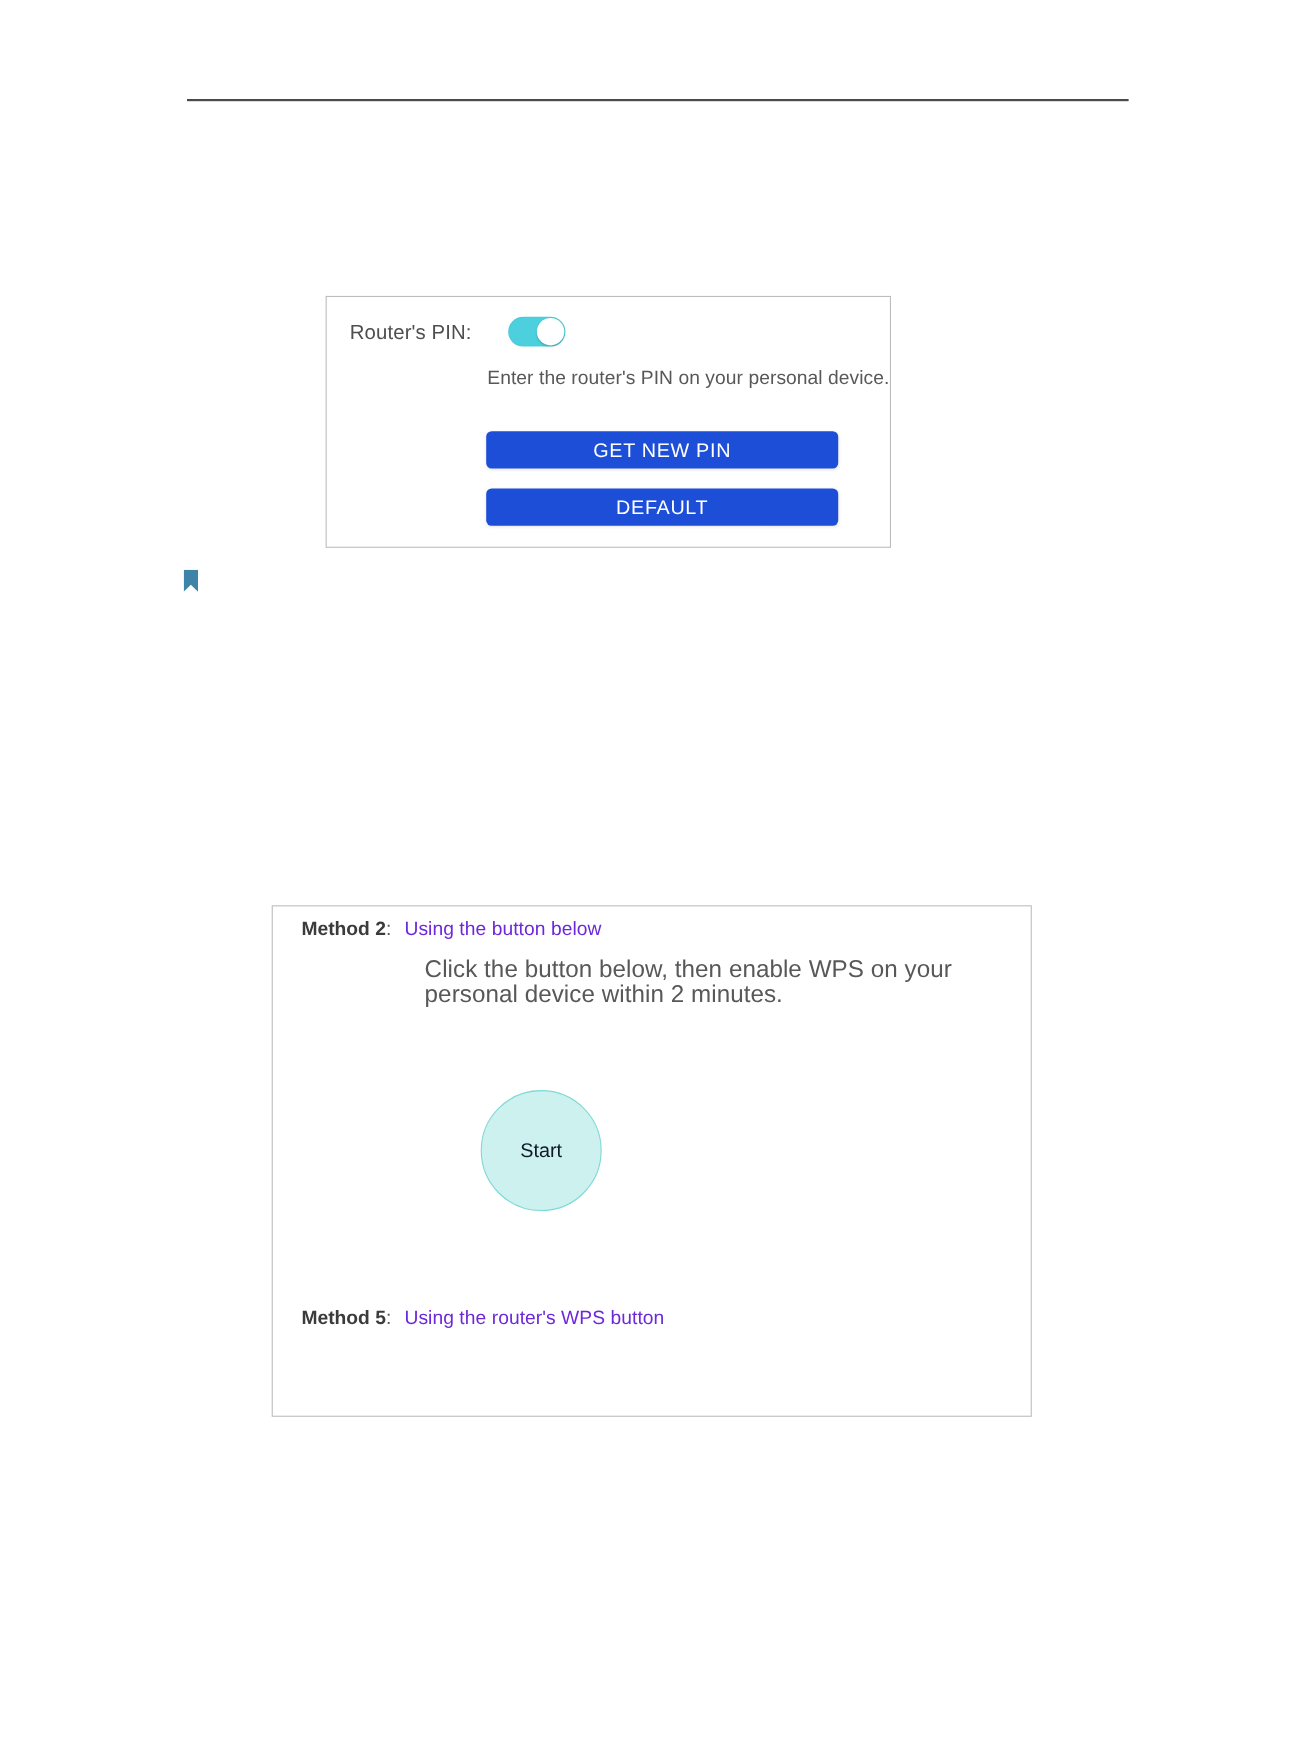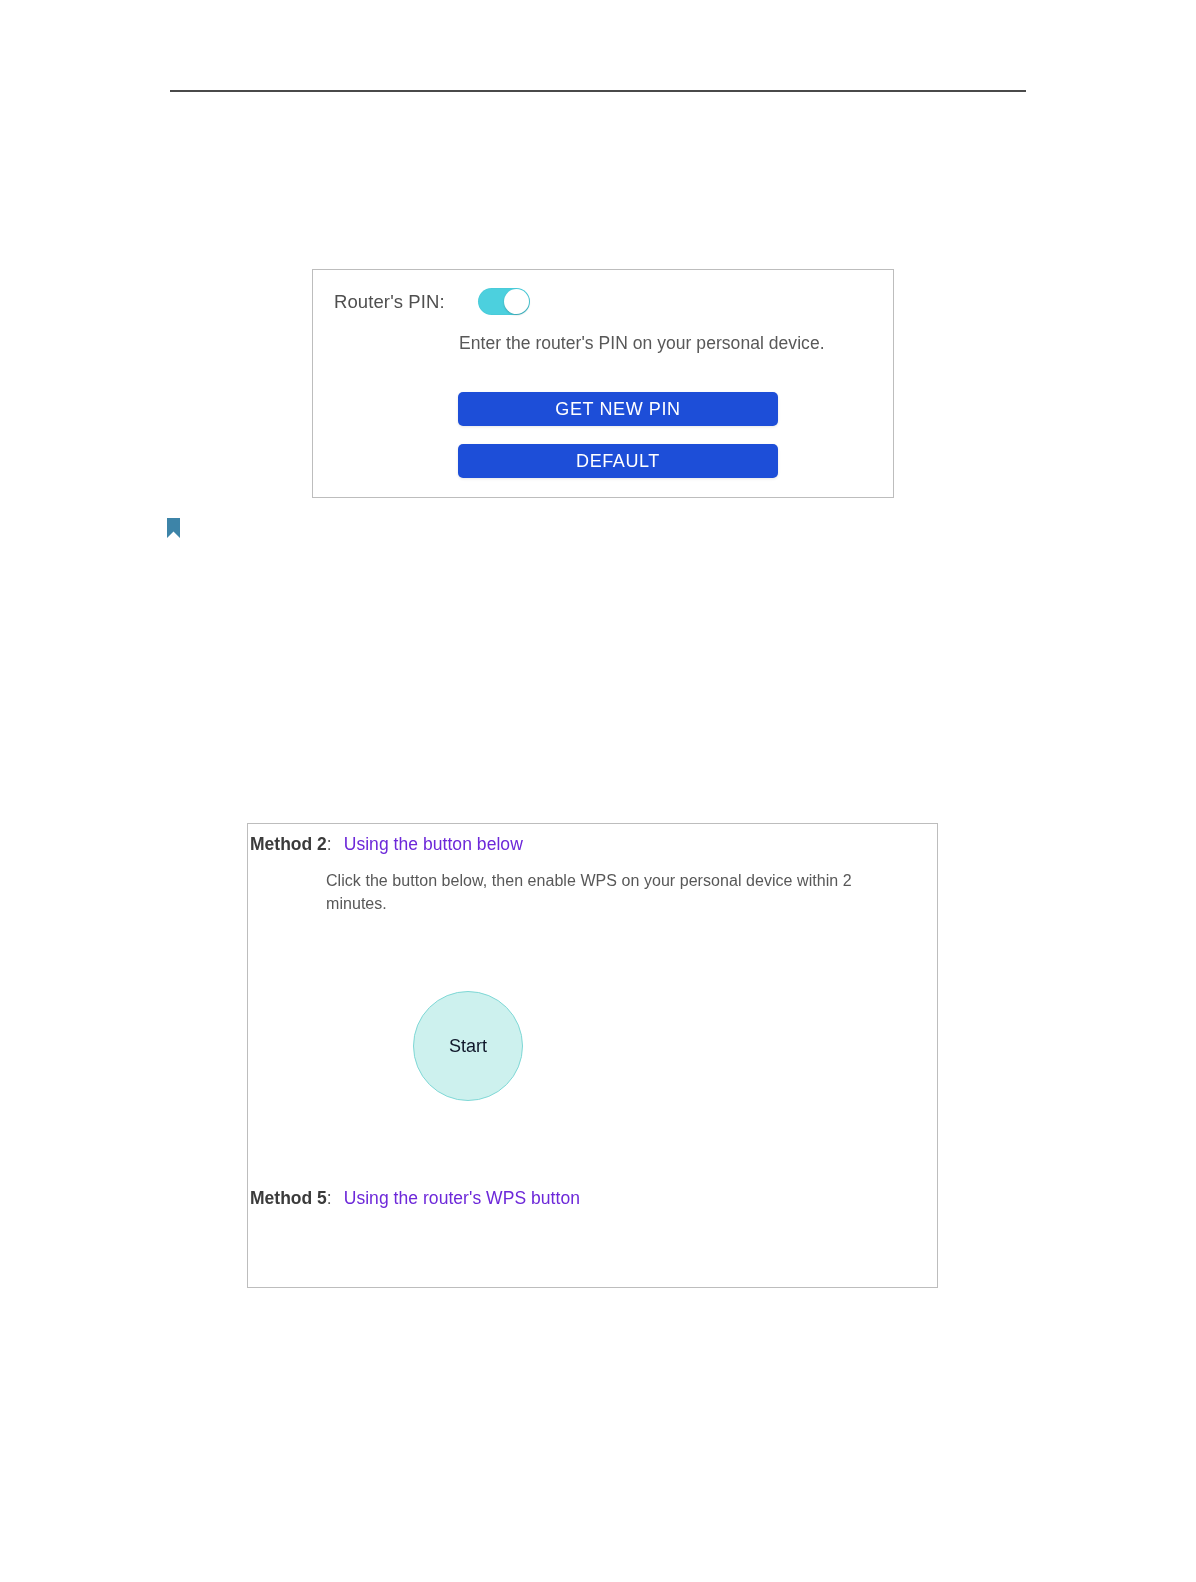--- a/index.html
+++ b/index.html
@@ -37,9 +37,9 @@
 
   
   #pin-panel {
-    left: 312px;
+    left: 296px;
     top: 269px;
-    width: 582px;
+    width: 514px;
     height: 229px;
   }
   .pin-row {

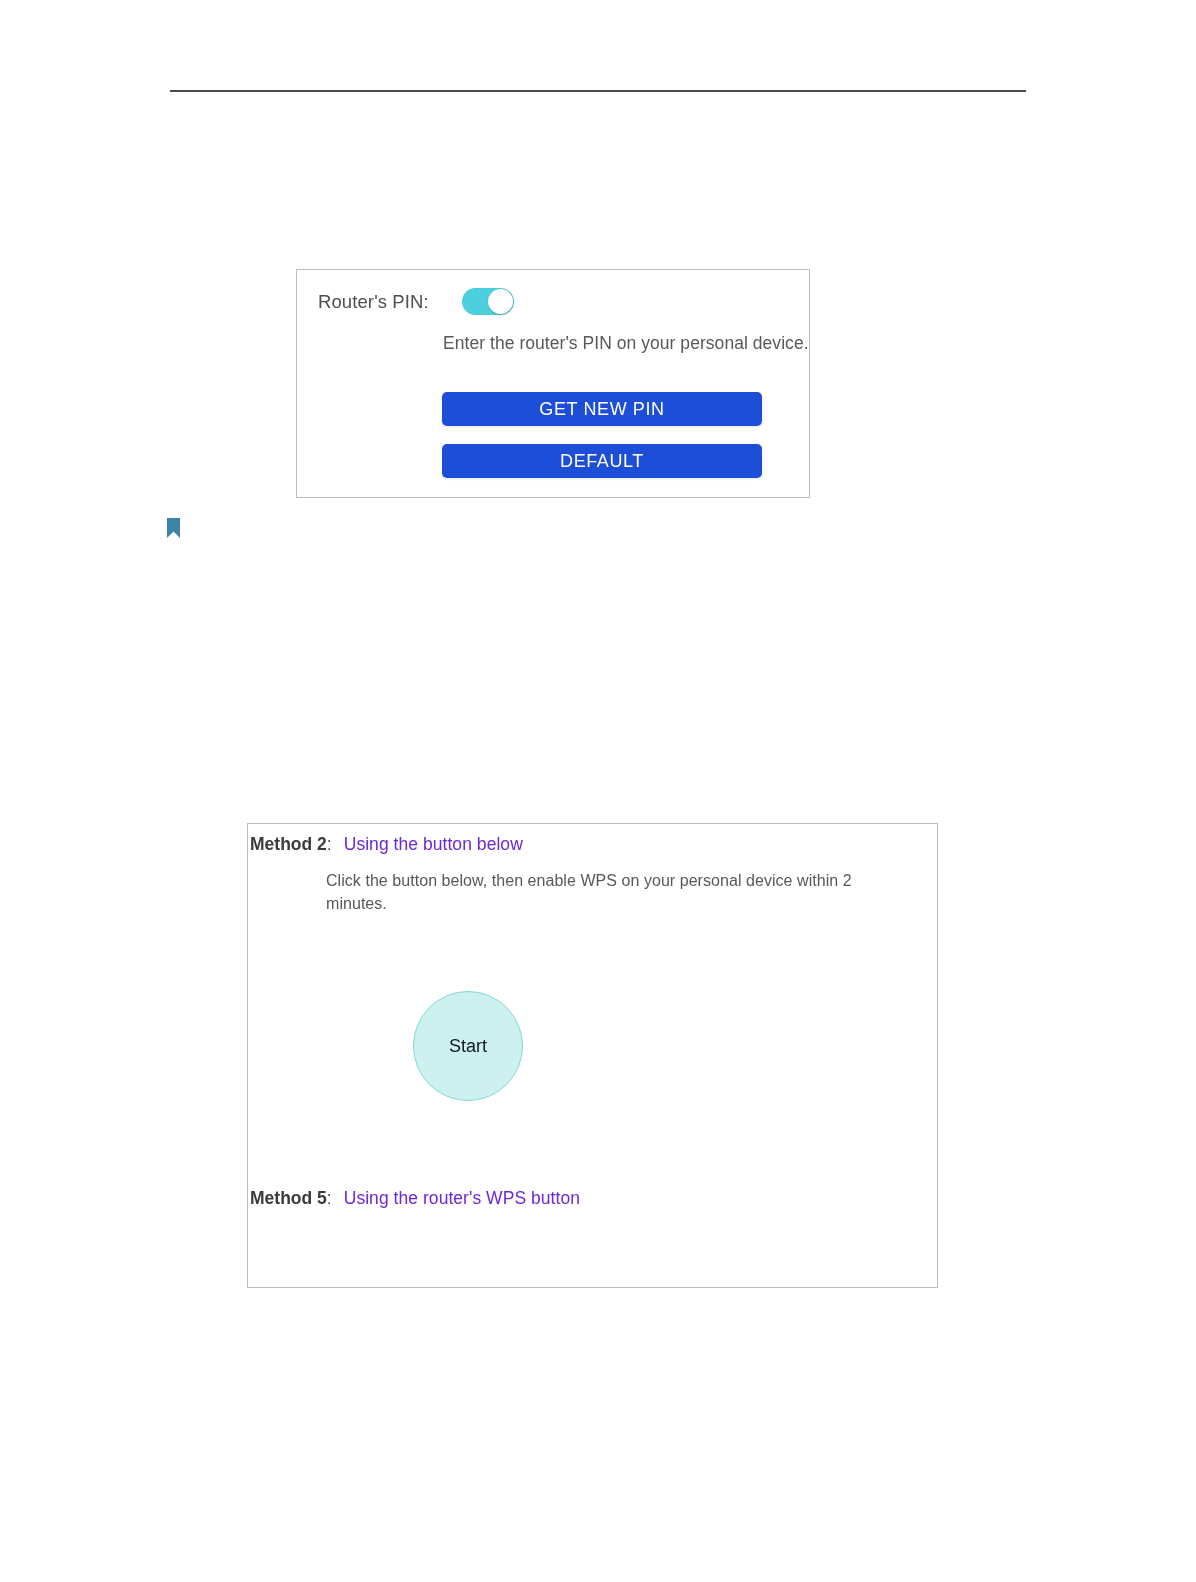--- a/index.html
+++ b/index.html
@@ -123,7 +123,7 @@
   }
   .method-block {
     position: absolute;
-    left: 2px;
+    left: 26px;
     right: 14px;
   }
   #method2-block { top: 10px; }

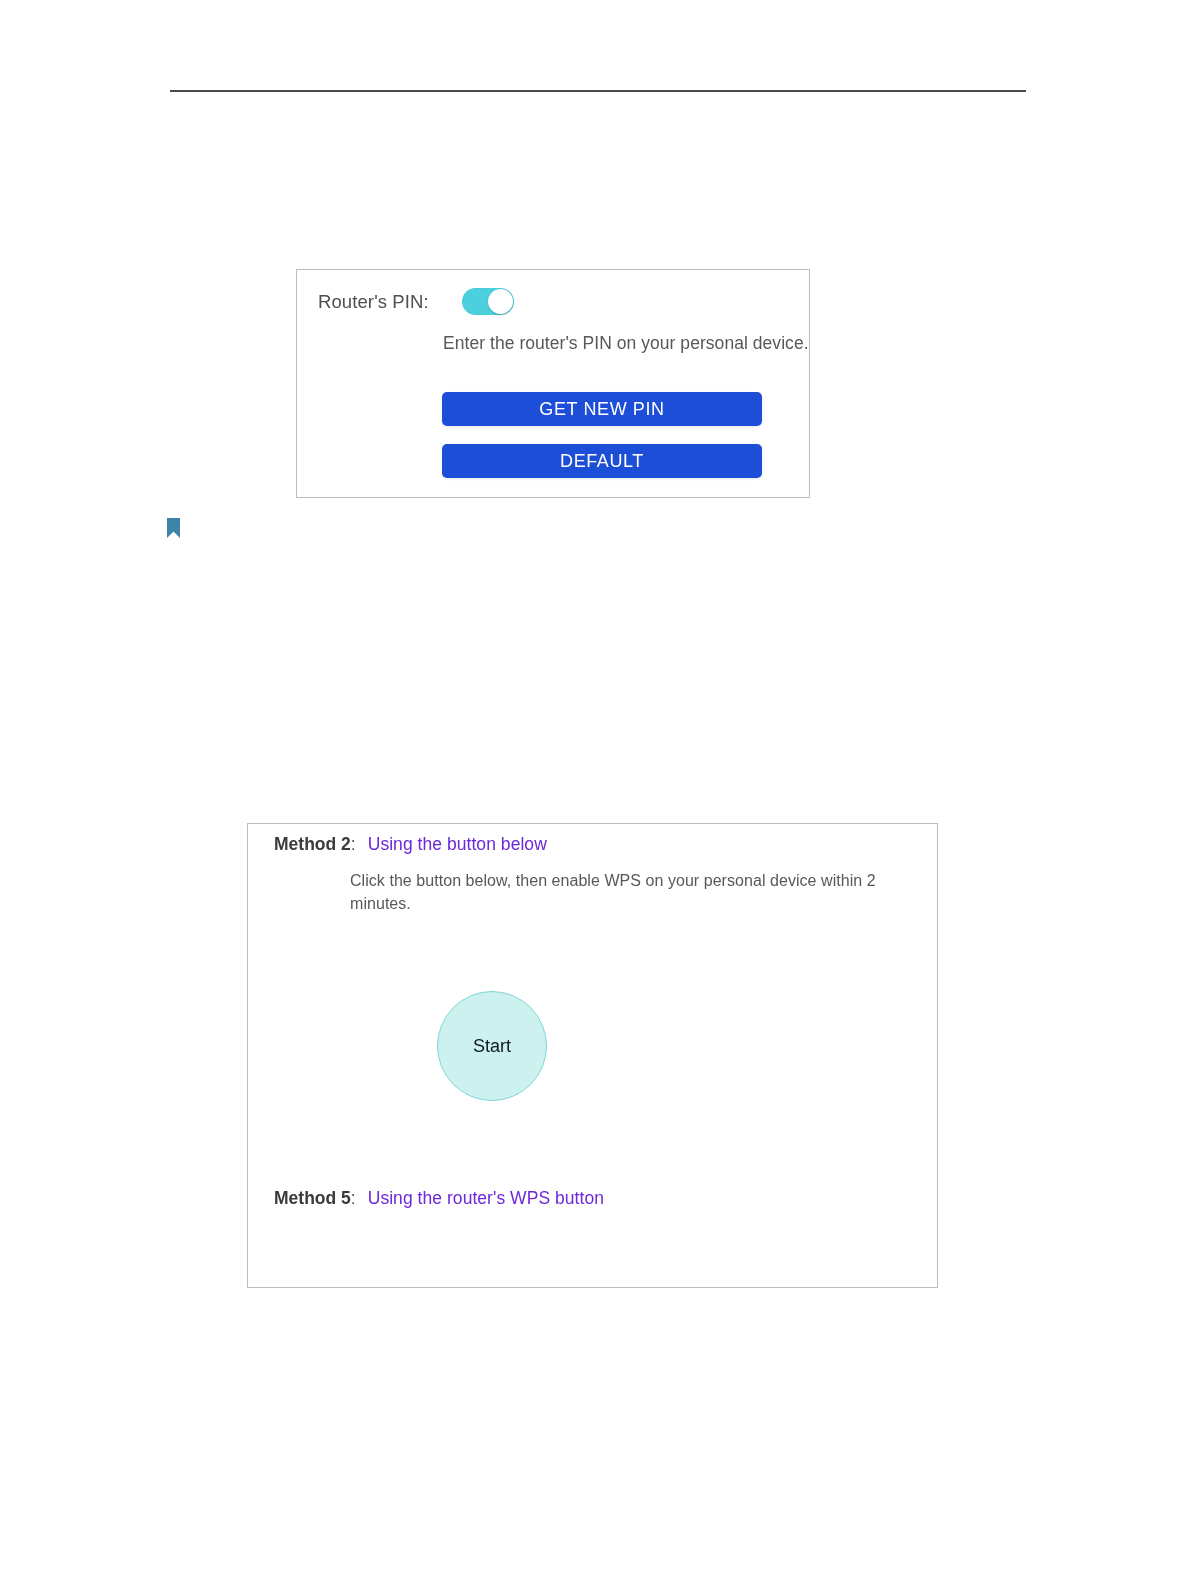--- a/index.html
+++ b/index.html
@@ -150,8 +150,8 @@
   }
   .method-body {
     margin-top: 14px;
-    margin-left: 76px;
-    font-size: 16px;
+    margin-left: 112px;
+    font-size: 22px;
     line-height: 23px;
     color: #585858;
     letter-spacing: 0.05px;

